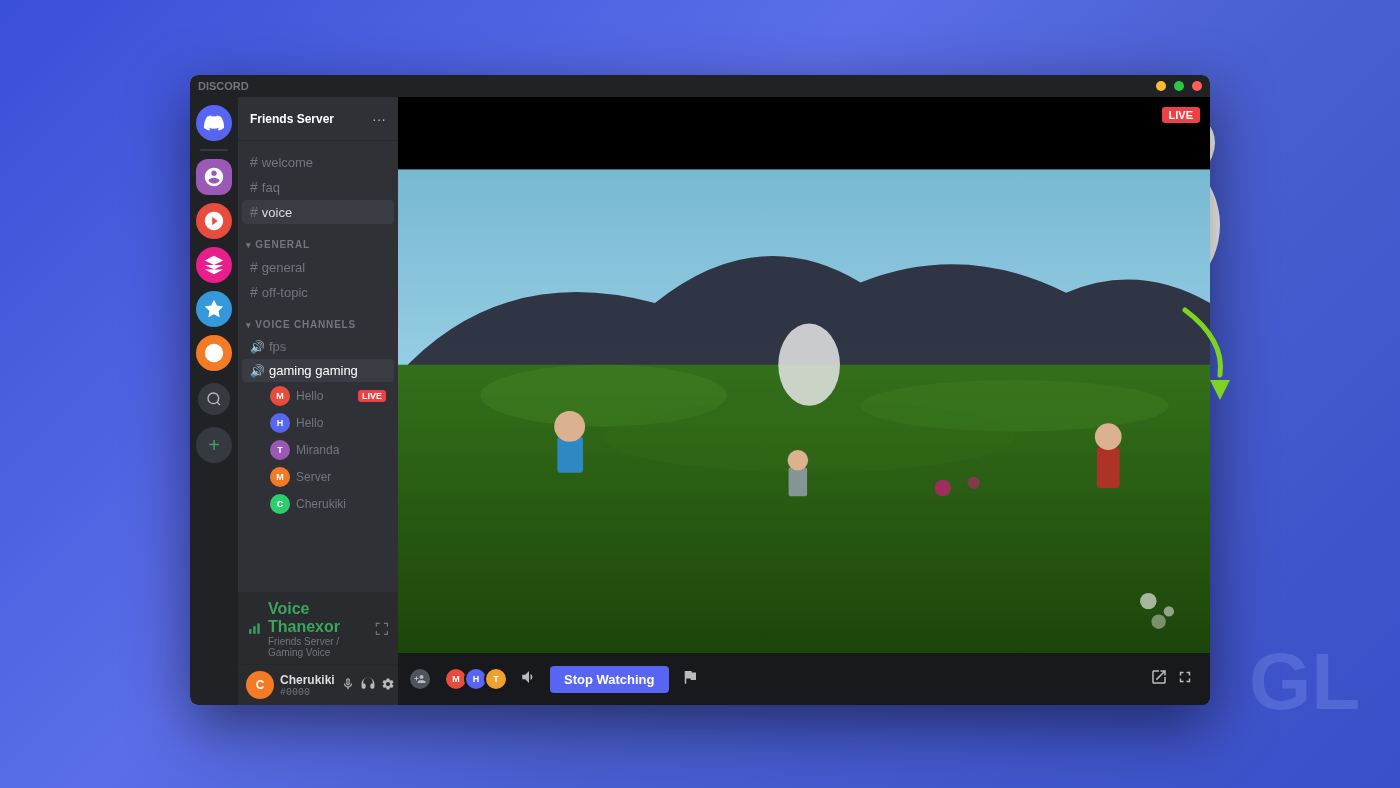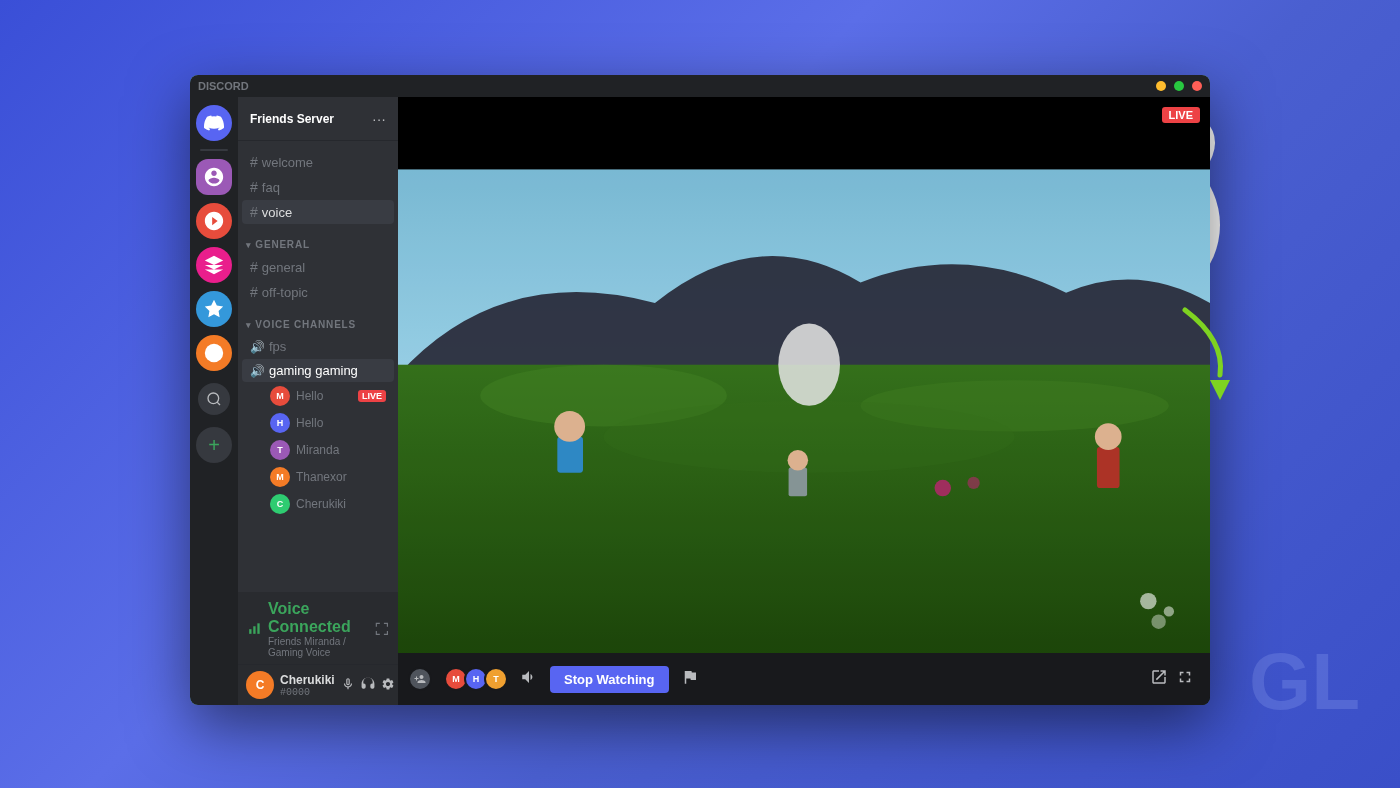--- a/index.html
+++ b/index.html
@@ -618,7 +618,7 @@
         </div>
         <div class="voice-member">
           <div class="member-avatar" style="background:#f47b26;">M</div>
-          <span>Thanexor</span>
+          <span>Server</span>
         </div>
         <div class="voice-member">
           <div class="member-avatar" style="background:#2ecc71;">C</div>

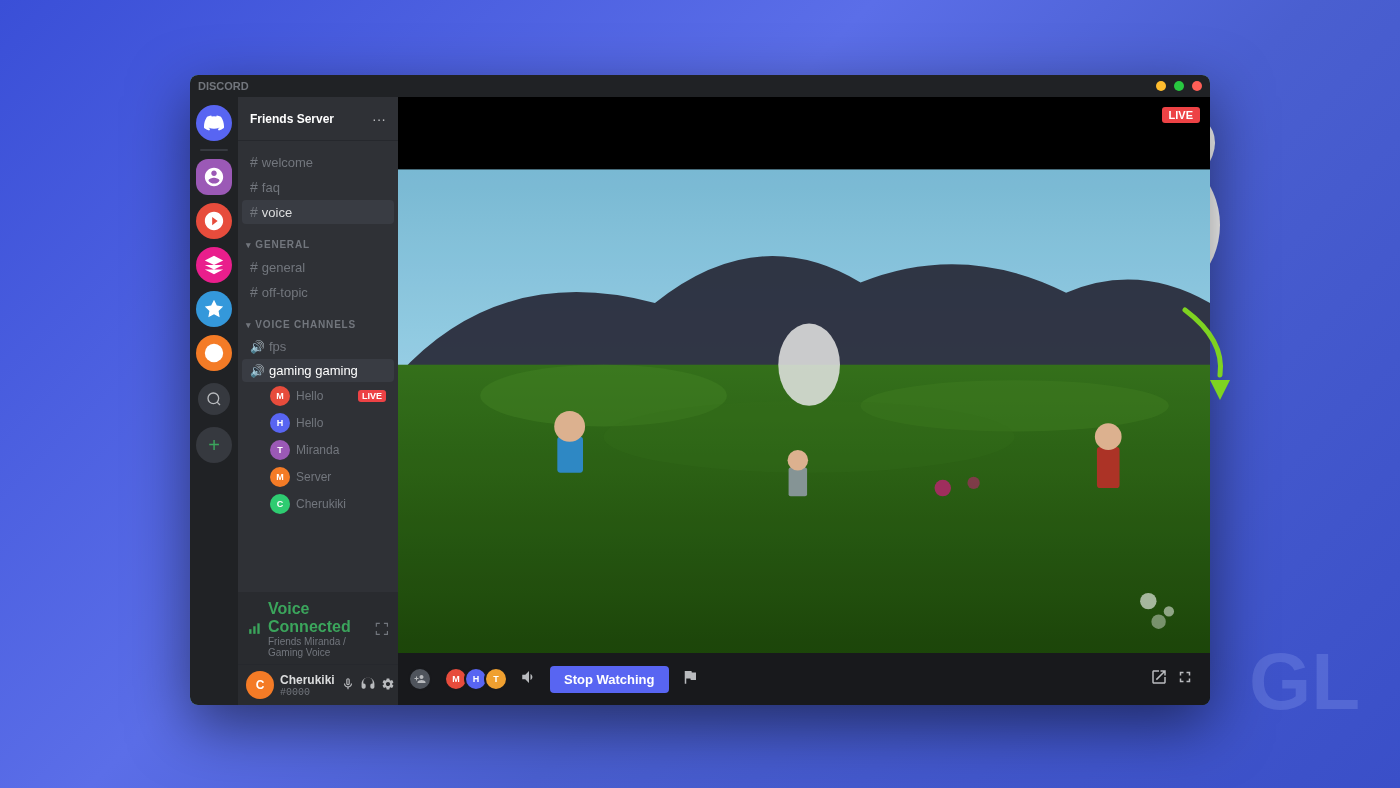--- a/index.html
+++ b/index.html
@@ -637,7 +637,7 @@
               </svg>
             </span>
             <div>
-              <div class="voice-connected-label">Voice Connected</div>
+              <div class="voice-connected-label">Voice Thanexor</div>
               <div class="voice-connected-sub">Friends Miranda / Gaming Voice</div>
             </div>
           </div>

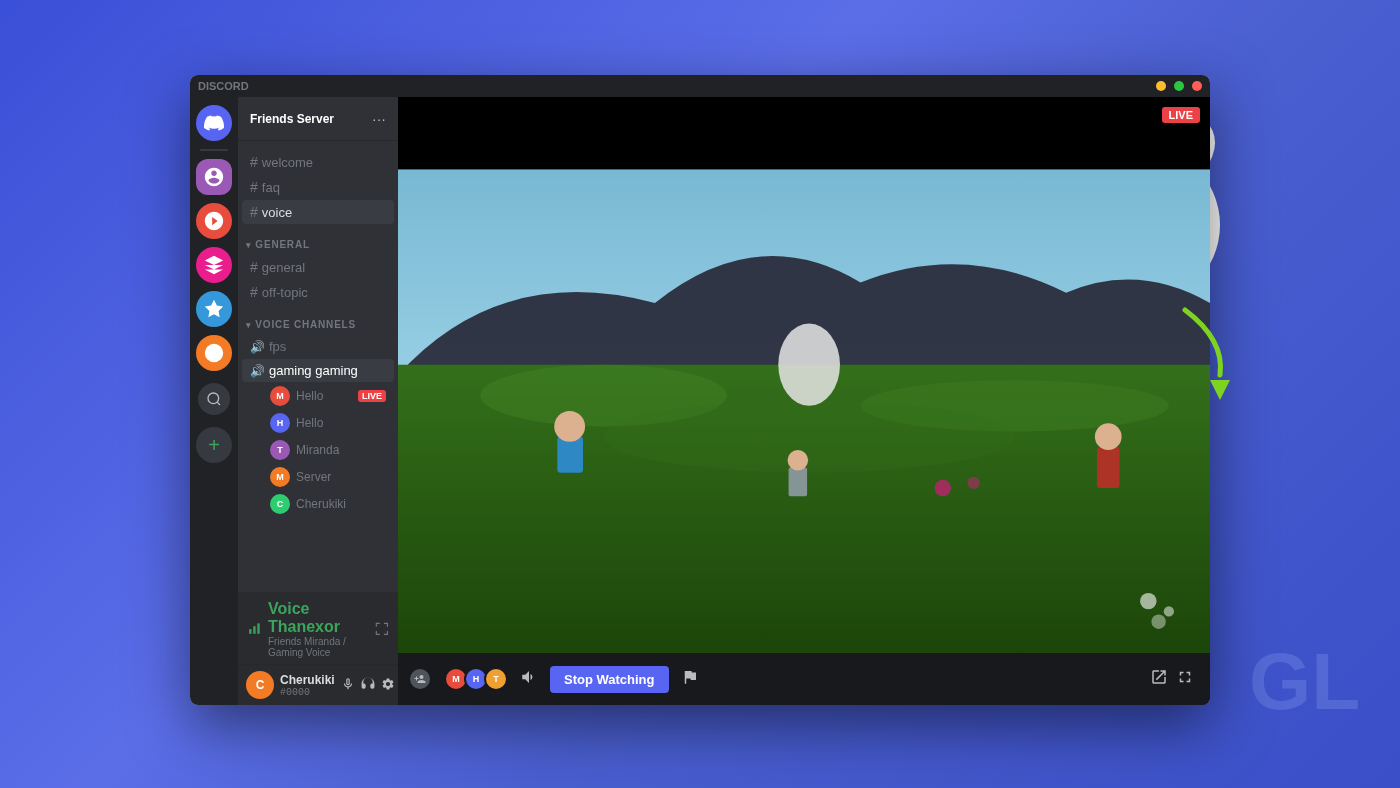--- a/index.html
+++ b/index.html
@@ -638,7 +638,7 @@
             </span>
             <div>
               <div class="voice-connected-label">Voice Thanexor</div>
-              <div class="voice-connected-sub">Friends Miranda / Gaming Voice</div>
+              <div class="voice-connected-sub">Friends Server / Gaming Voice</div>
             </div>
           </div>
           <span class="voice-expand-btn">

